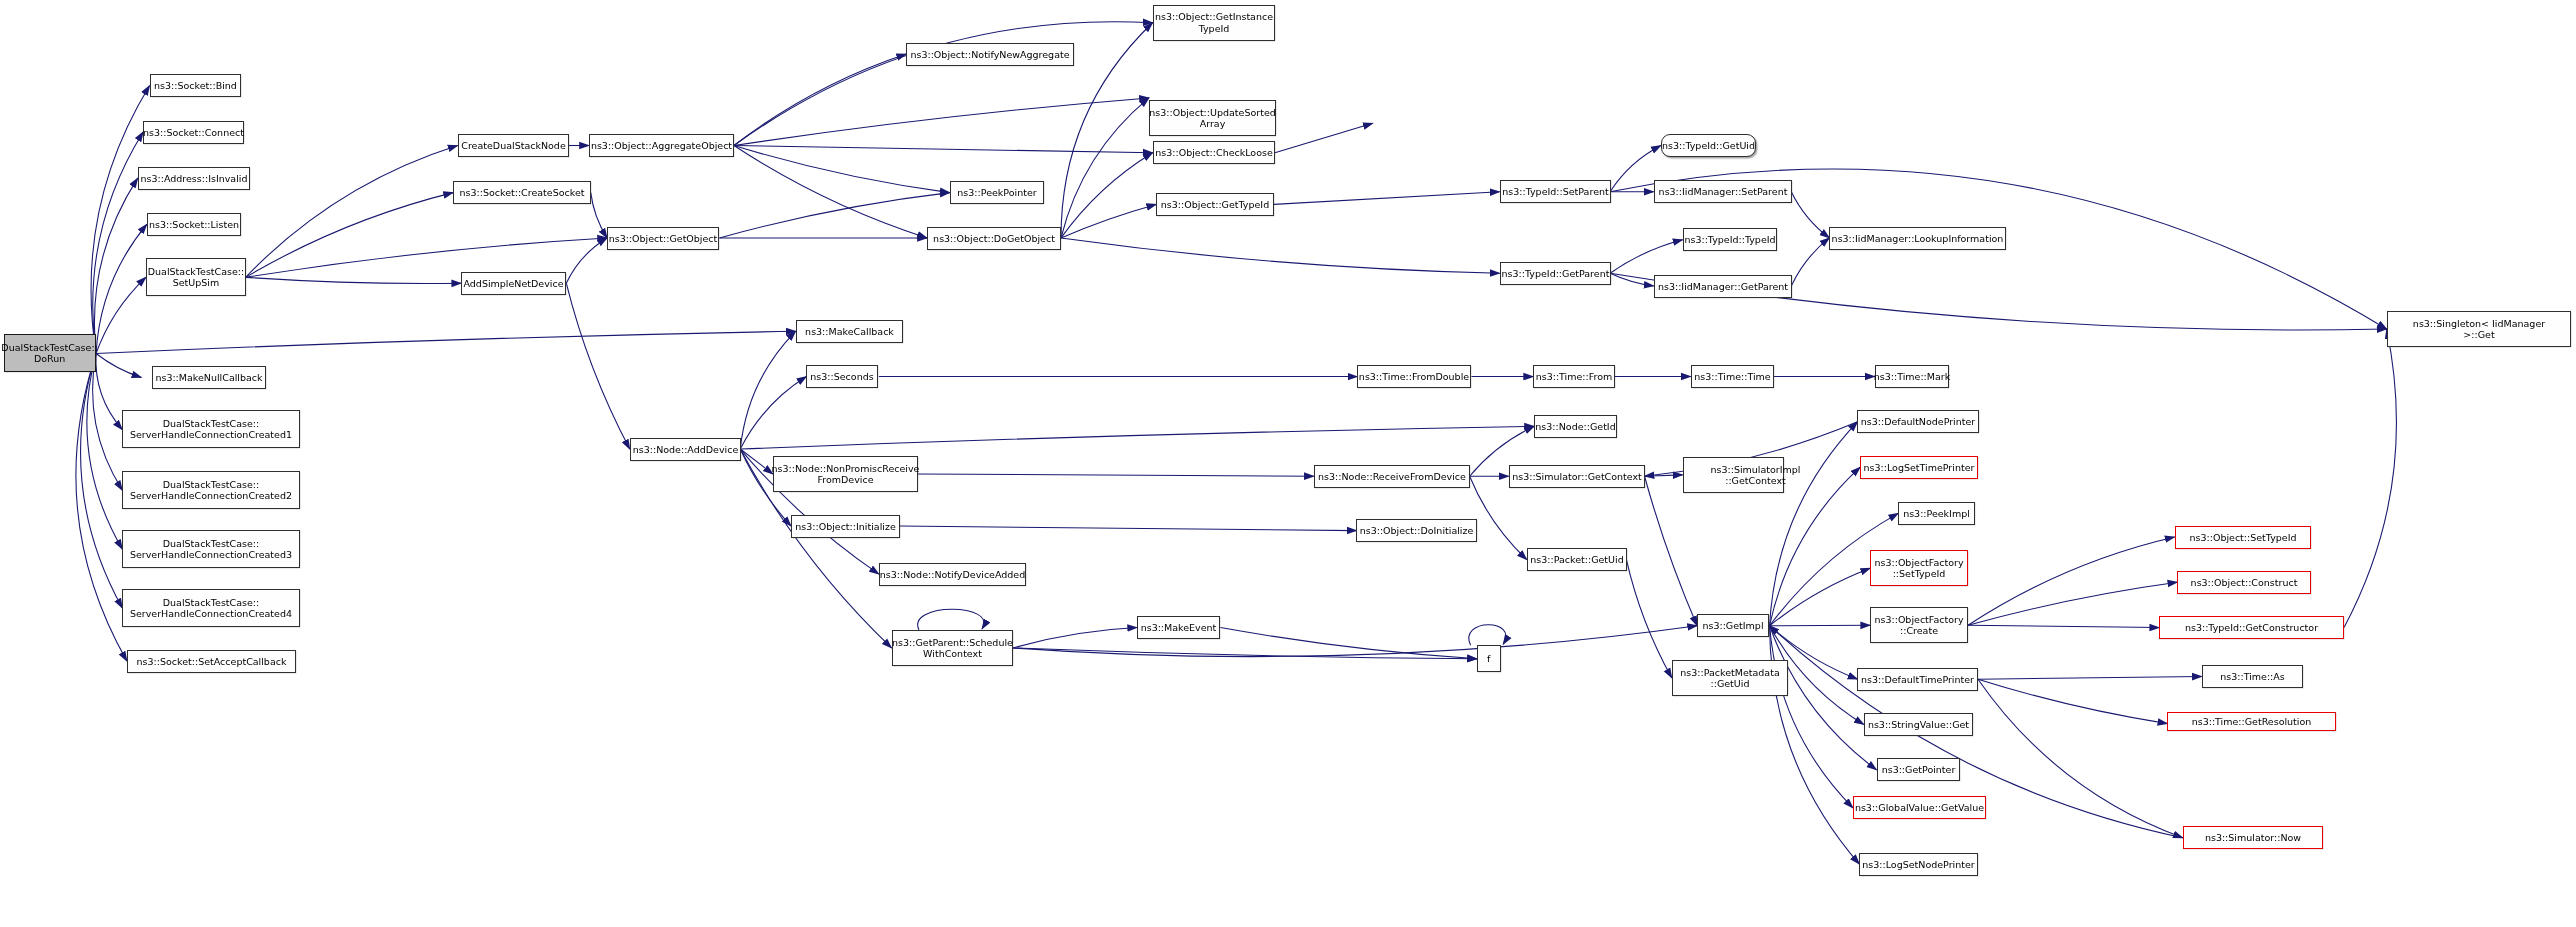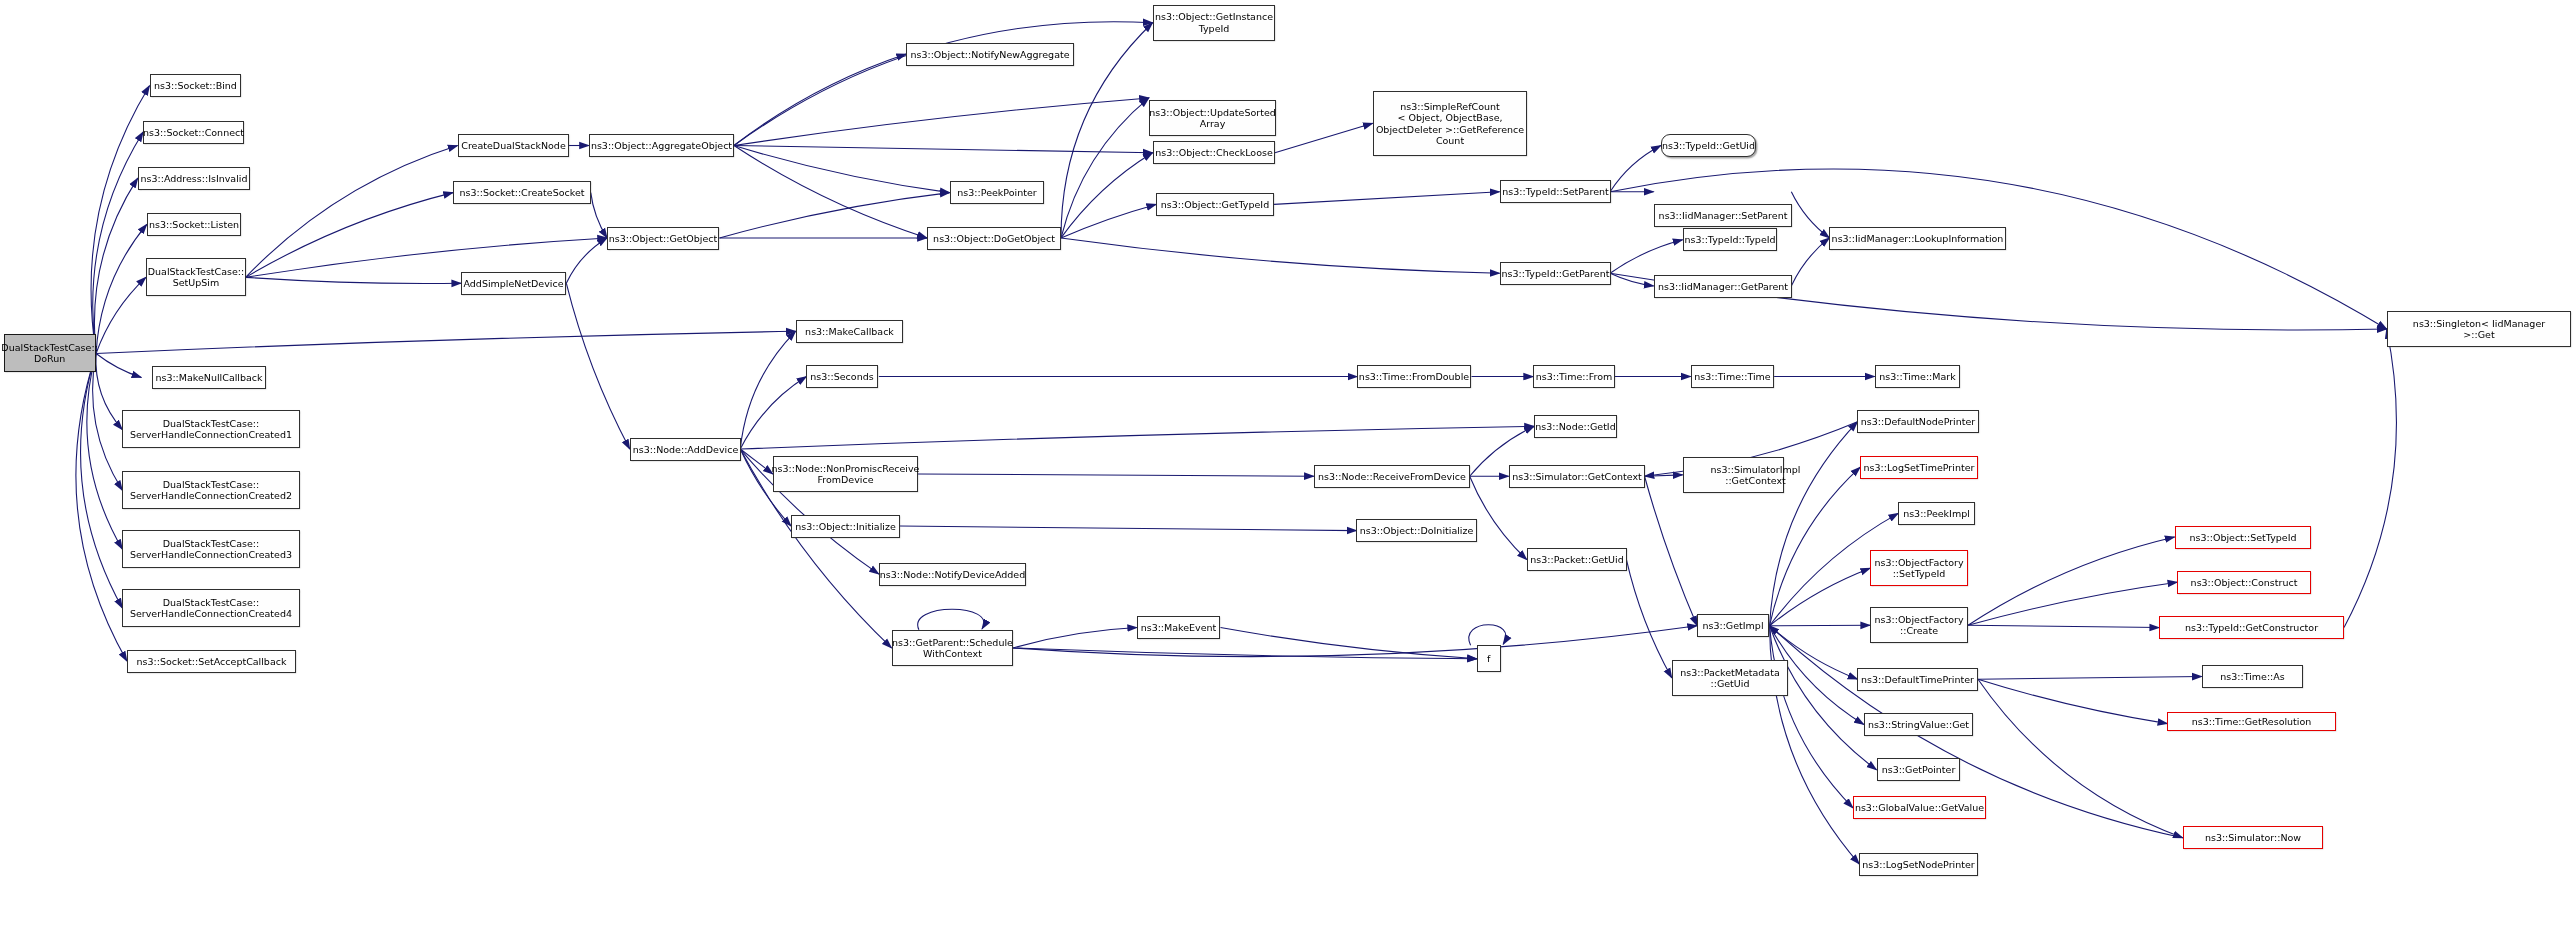--- a/index.html
+++ b/index.html
@@ -206,12 +206,6 @@
     <div class="node" style="left: 1156px; top: 193px; width: 118px; height: 22.7px;">
       <div>ns3::Object::GetTypeId</div>
     </div>
-    <div class="node" style="left: 1373px; top: 91px; width: 154px; height: 65px;">
-      <div>ns3::SimpleRefCount</div>
-      <div>&lt; Object, ObjectBase,</div>
-      <div>ObjectDeleter &gt;::GetReference</div>
-      <div>Count</div>
-    </div>
     <div class="node" style="left: 1661px; top: 134px; width: 95px; height: 22.7px; border-radius: 9px;">
       <div>ns3::TypeId::GetUid</div>
     </div>

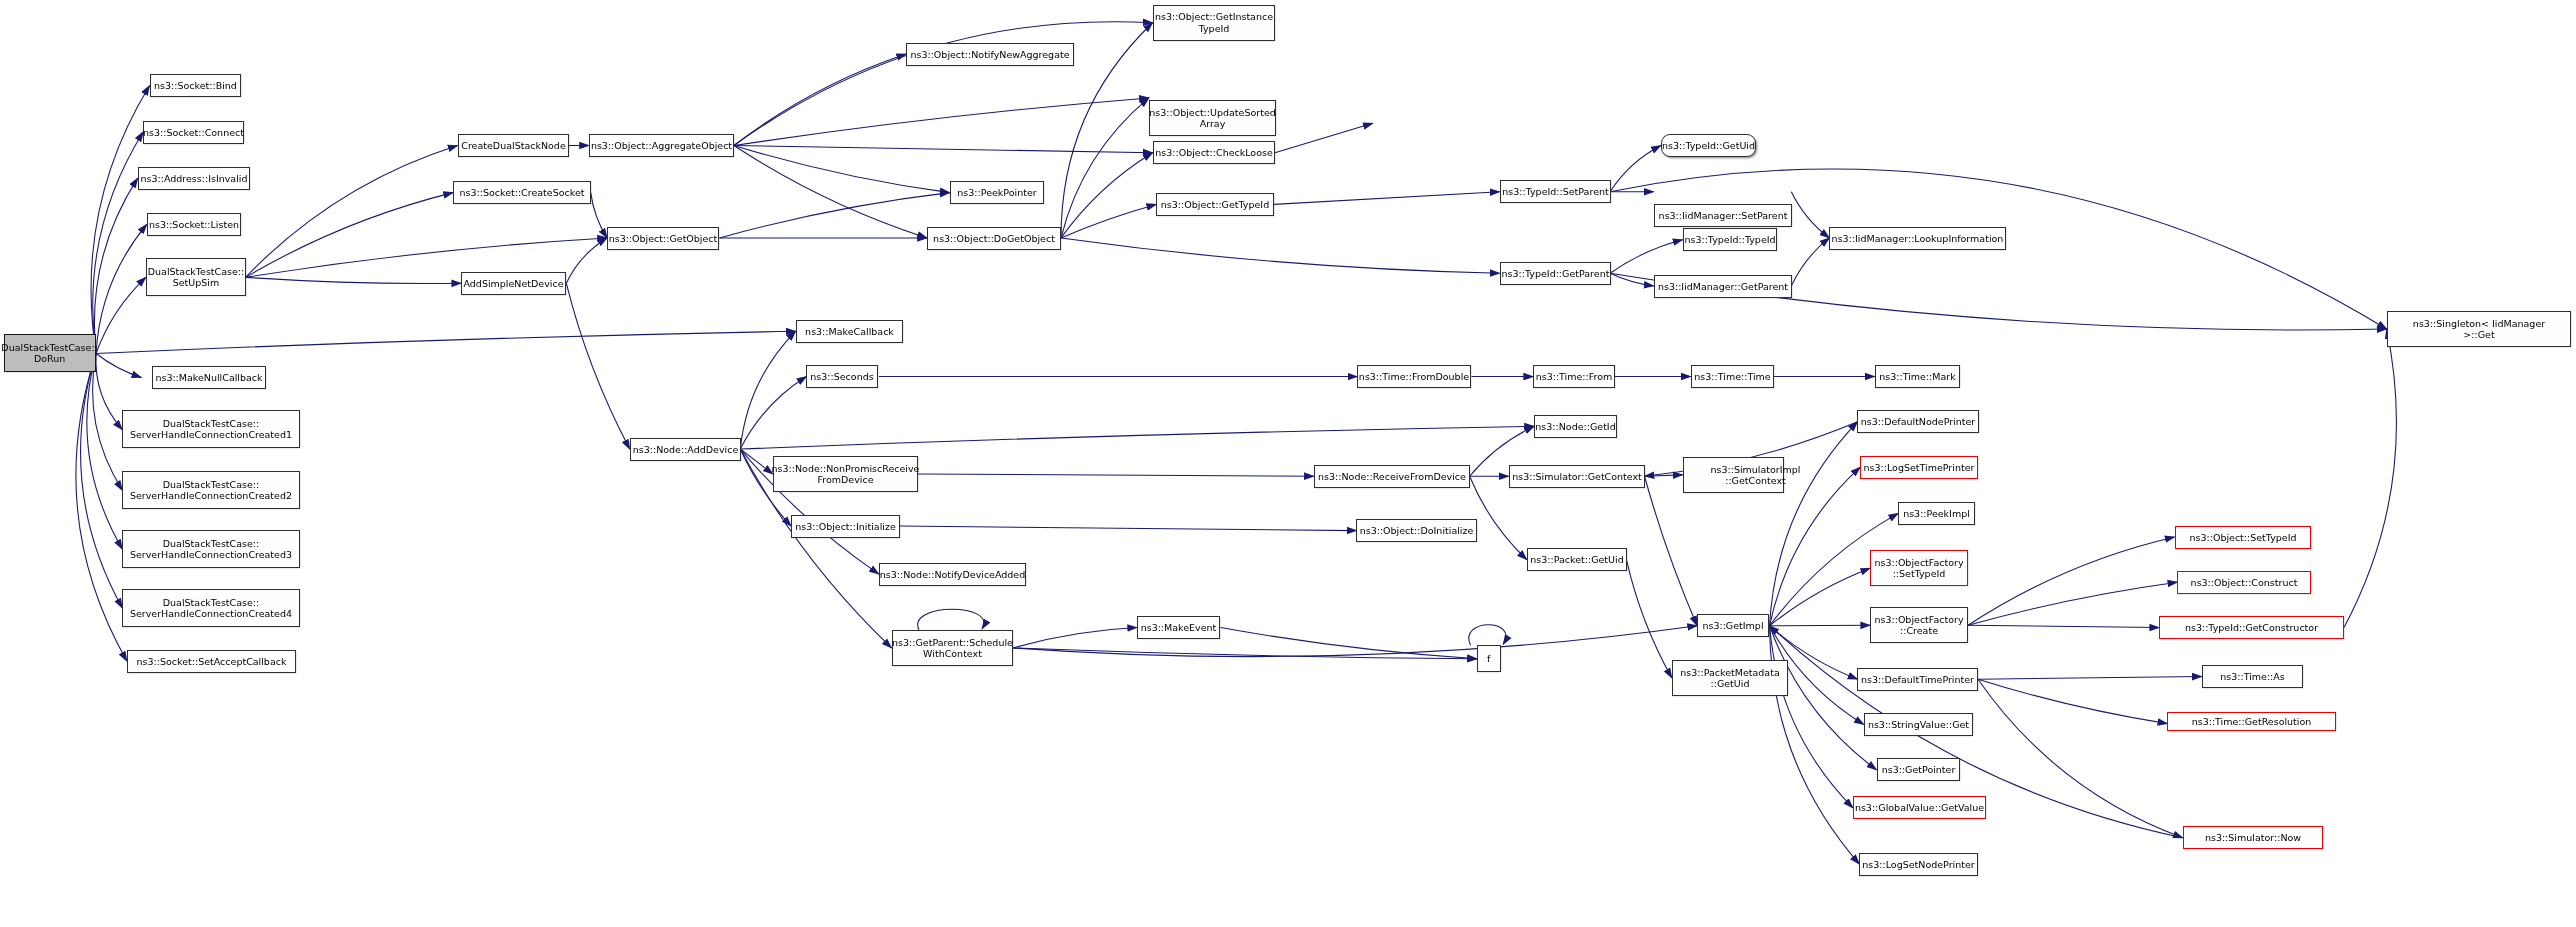--- a/index.html
+++ b/index.html
@@ -212,7 +212,7 @@
     <div class="node" style="left: 1500px; top: 180px; width: 111px; height: 22.7px;">
       <div>ns3::TypeId::SetParent</div>
     </div>
-    <div class="node" style="left: 1654px; top: 180px; width: 138px; height: 22.7px; margin-top: 24px;">
+    <div class="node" style="left: 1654px; top: 180px; width: 138px; height: 22.7px;">
       <div>ns3::IidManager::SetParent</div>
     </div>
     <div class="node" style="left: 1683px; top: 228px; width: 94px; height: 22.7px;">

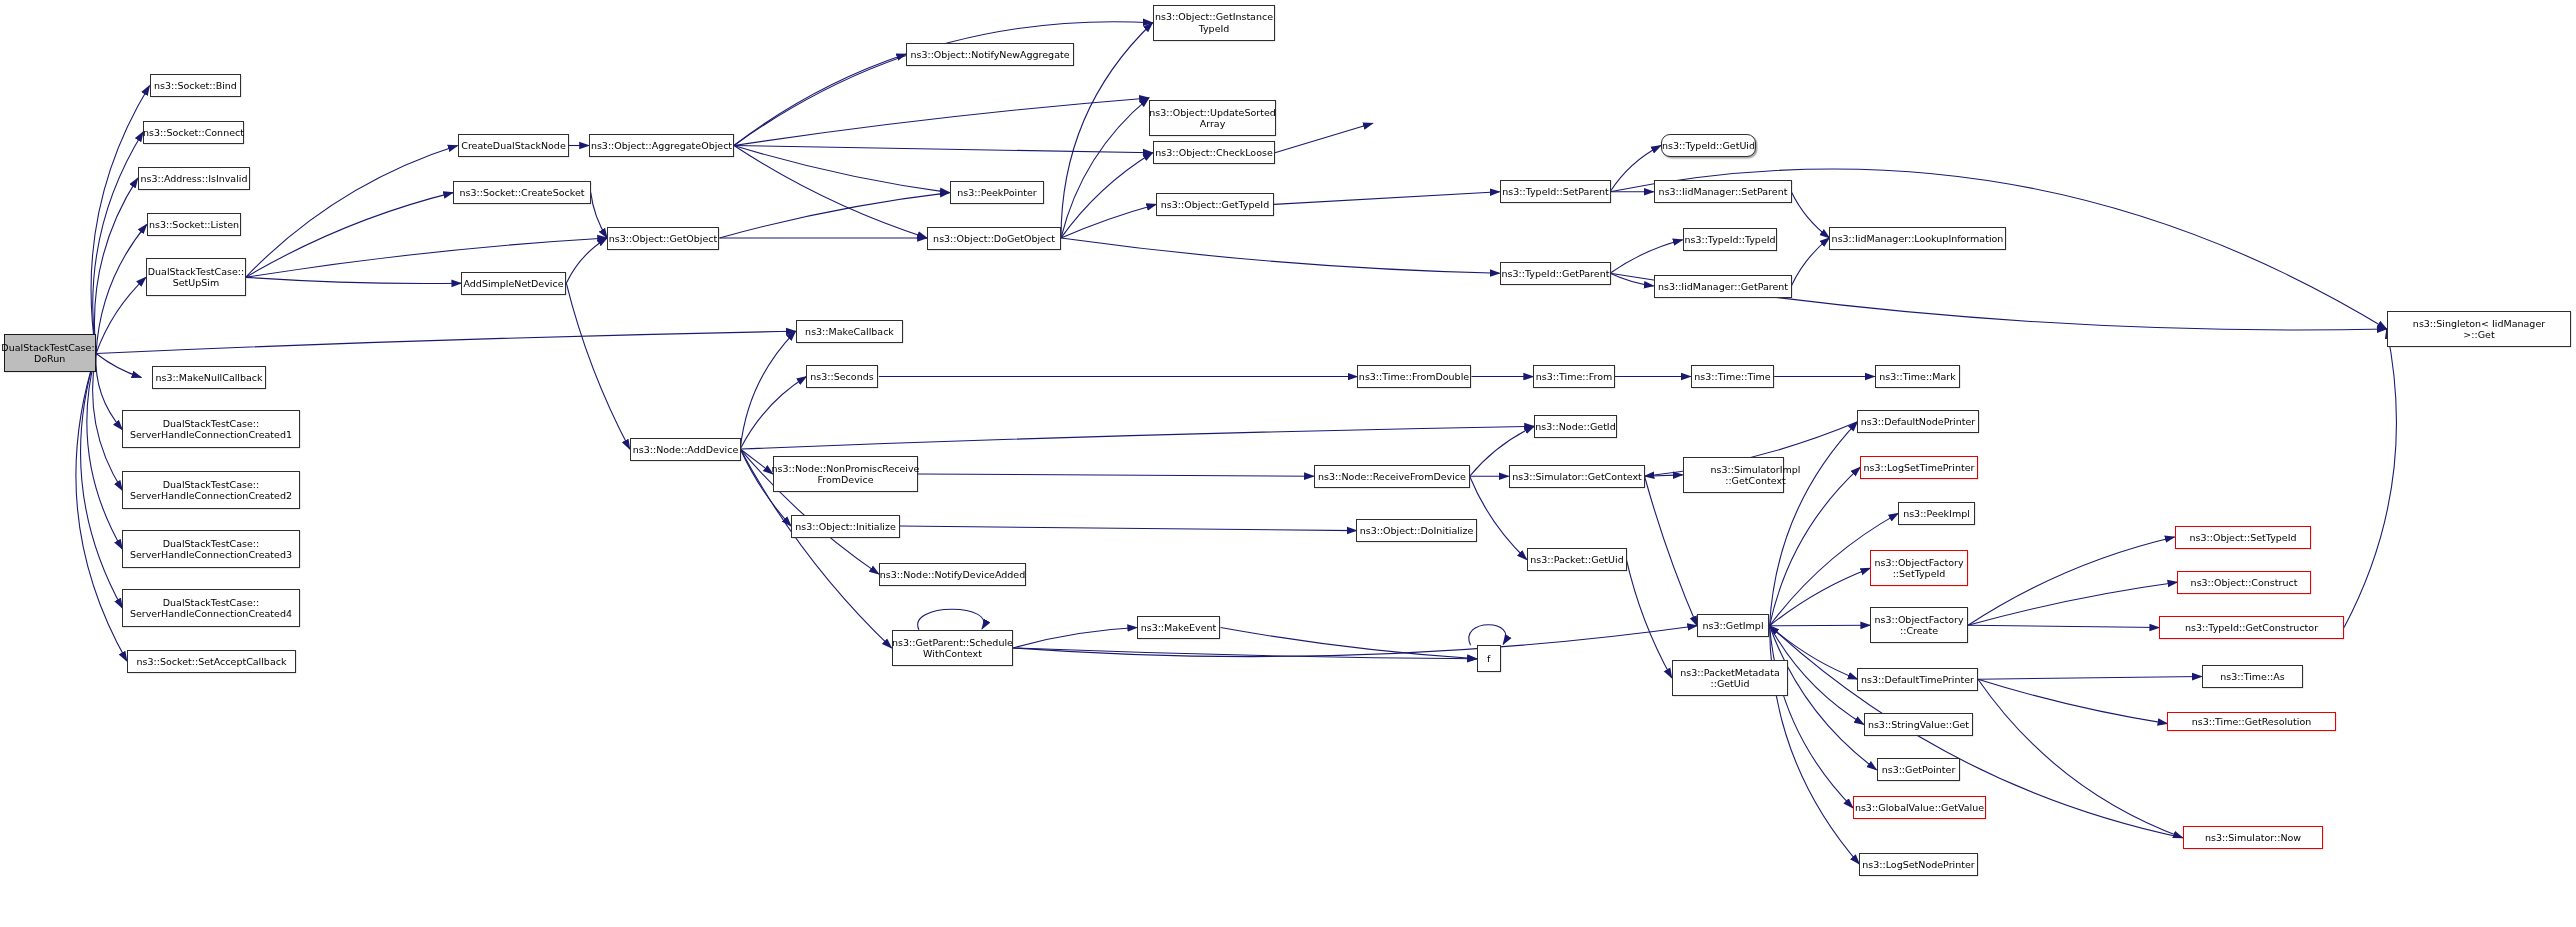--- a/index.html
+++ b/index.html
@@ -249,7 +249,7 @@
     <div class="node" style="left: 1691px; top: 365px; width: 83px; height: 22.7px;">
       <div>ns3::Time::Time</div>
     </div>
-    <div class="node" style="left: 1875px; top: 365px; width: 85px; height: 22.7px;">
+    <div class="node" style="left: 1875px; top: 365px; width: 74px; height: 22.7px;">
       <div>ns3::Time::Mark</div>
     </div>
     <div class="node" style="left: 1534px; top: 415px; width: 83px; height: 22.7px;">

